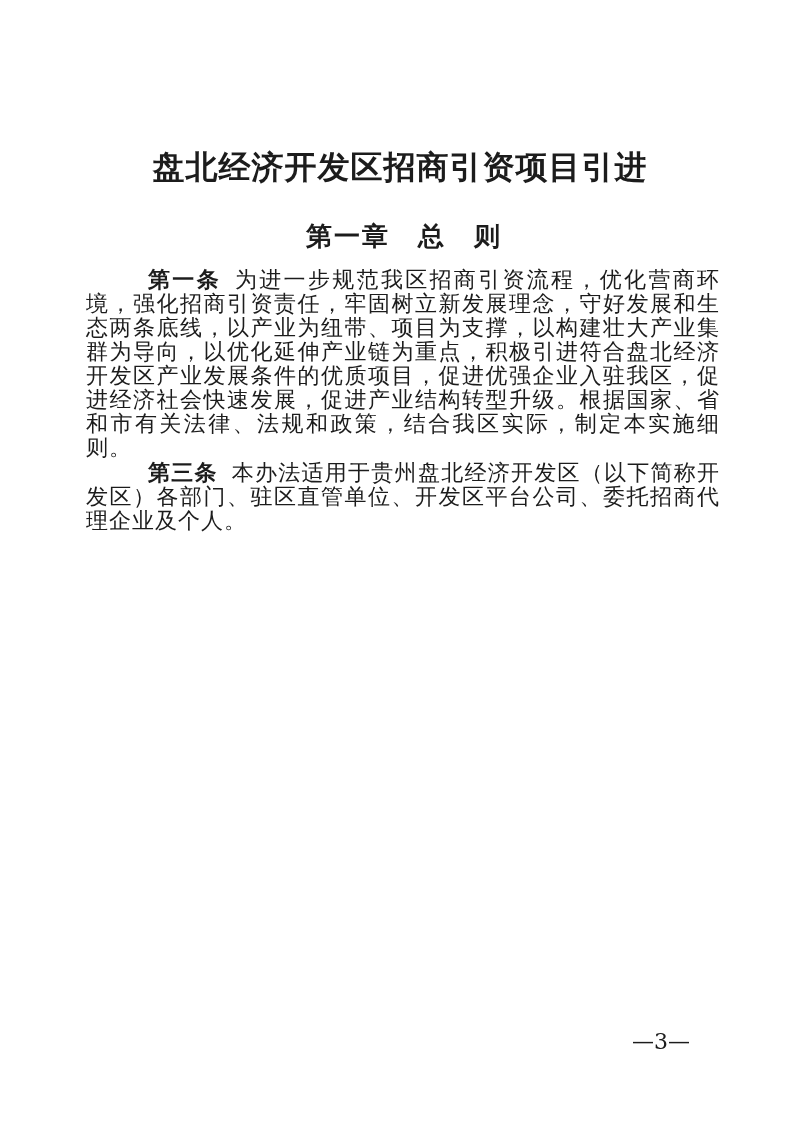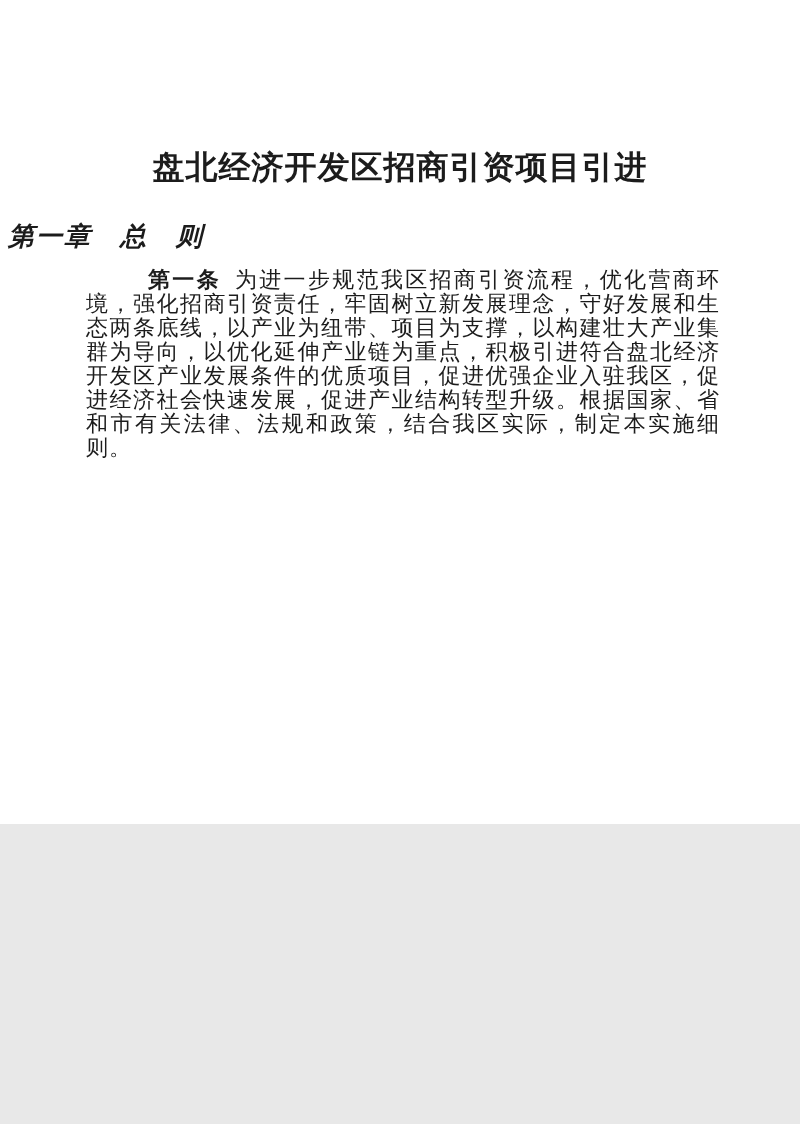--- a/index.html
+++ b/index.html
@@ -10,7 +10,7 @@
   .page {
     position: relative;
     width: 800px;
-    height: 824px;
+    height: 1124px;
     margin: 0 auto;
     background: #ffffff;
     color: #1c1c1c;

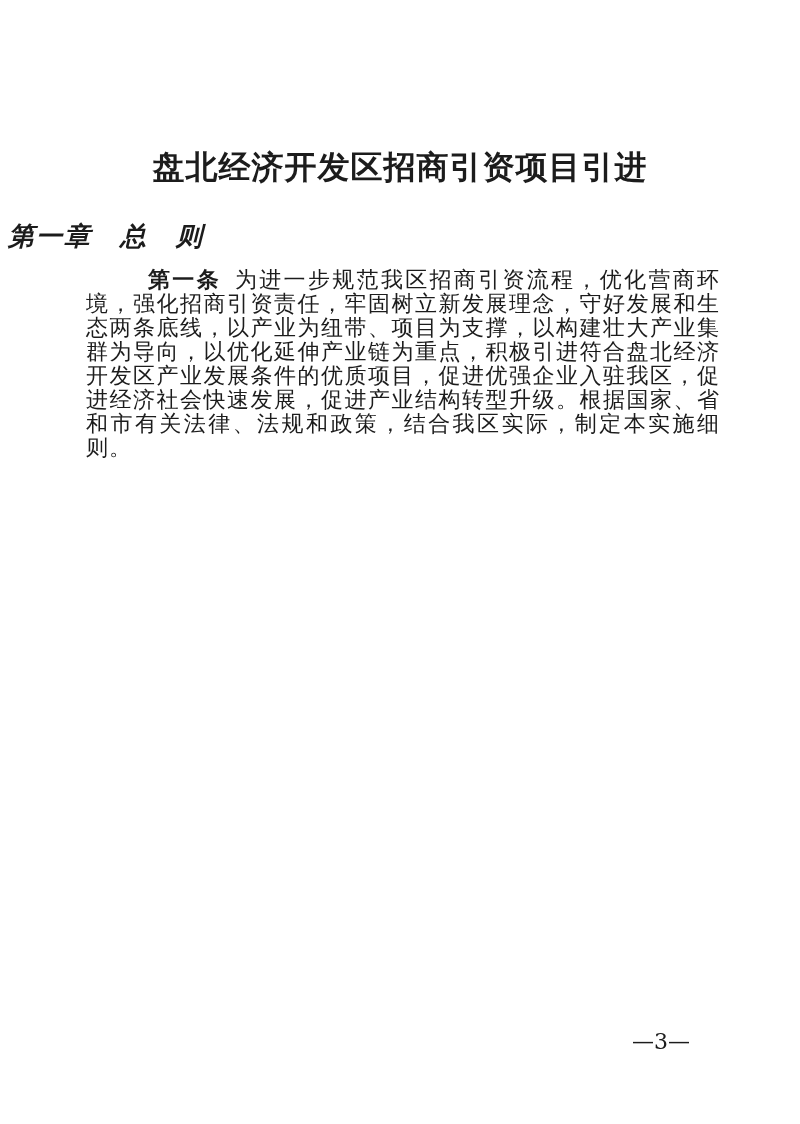--- a/index.html
+++ b/index.html
@@ -32,11 +32,11 @@
   }
   .chapter-heading {
     margin: 30px 0 0 8px;
+    text-align: center;
     font-size: 26px;
     font-weight: bold;
     line-height: 30px;
     letter-spacing: 2px;
-    font-style: italic;
   }
   .body-text {
     margin: 16px 80px 0 86px; 

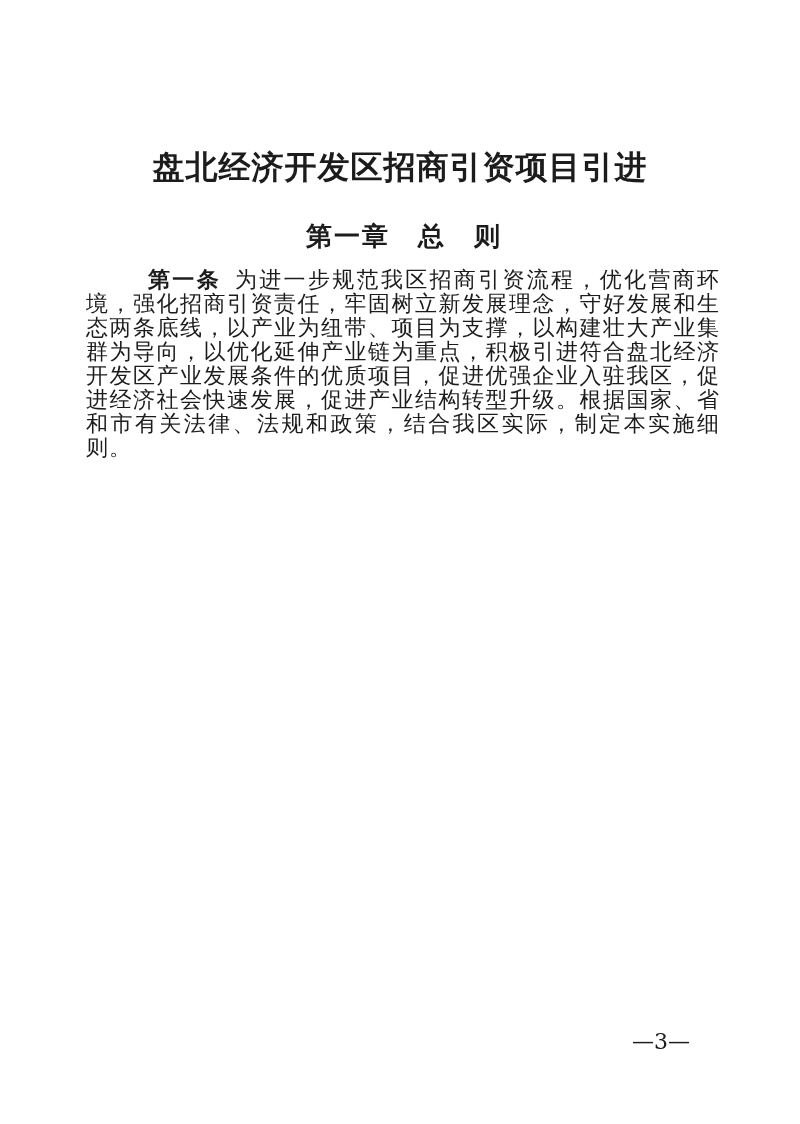--- a/index.html
+++ b/index.html
@@ -78,6 +78,9 @@
     <p class="article-para">
       <span class="article-label">第一条</span><span>为进一步规范我区招商引资流程，优化营商环境，强化招商引资责任，牢固树立新发展理念，守好发展和生态两条底线，以产业为纽带、项目为支撑，以构建壮大产业集群为导向，以优化延伸产业链为重点，积极引进符合盘北经济开发区产业发展条件的优质项目，促进优强企业入驻我区，促进经济社会快速发展，促进产业结构转型升级。根据国家、省和市有关法律、法规和政策，结合我区实际，制定本实施细则。</span>
     </p>
+    <p class="article-para">
+      <span class="article-label">第三条</span><span>本办法适用于贵州盘北经济开发区（以下简称开发区）各部门、驻区直管单位、开发区平台公司、委托招商代理企业及个人。</span>
+    </p>
   </div>
 
   <div class="page-number">—3—</div>

